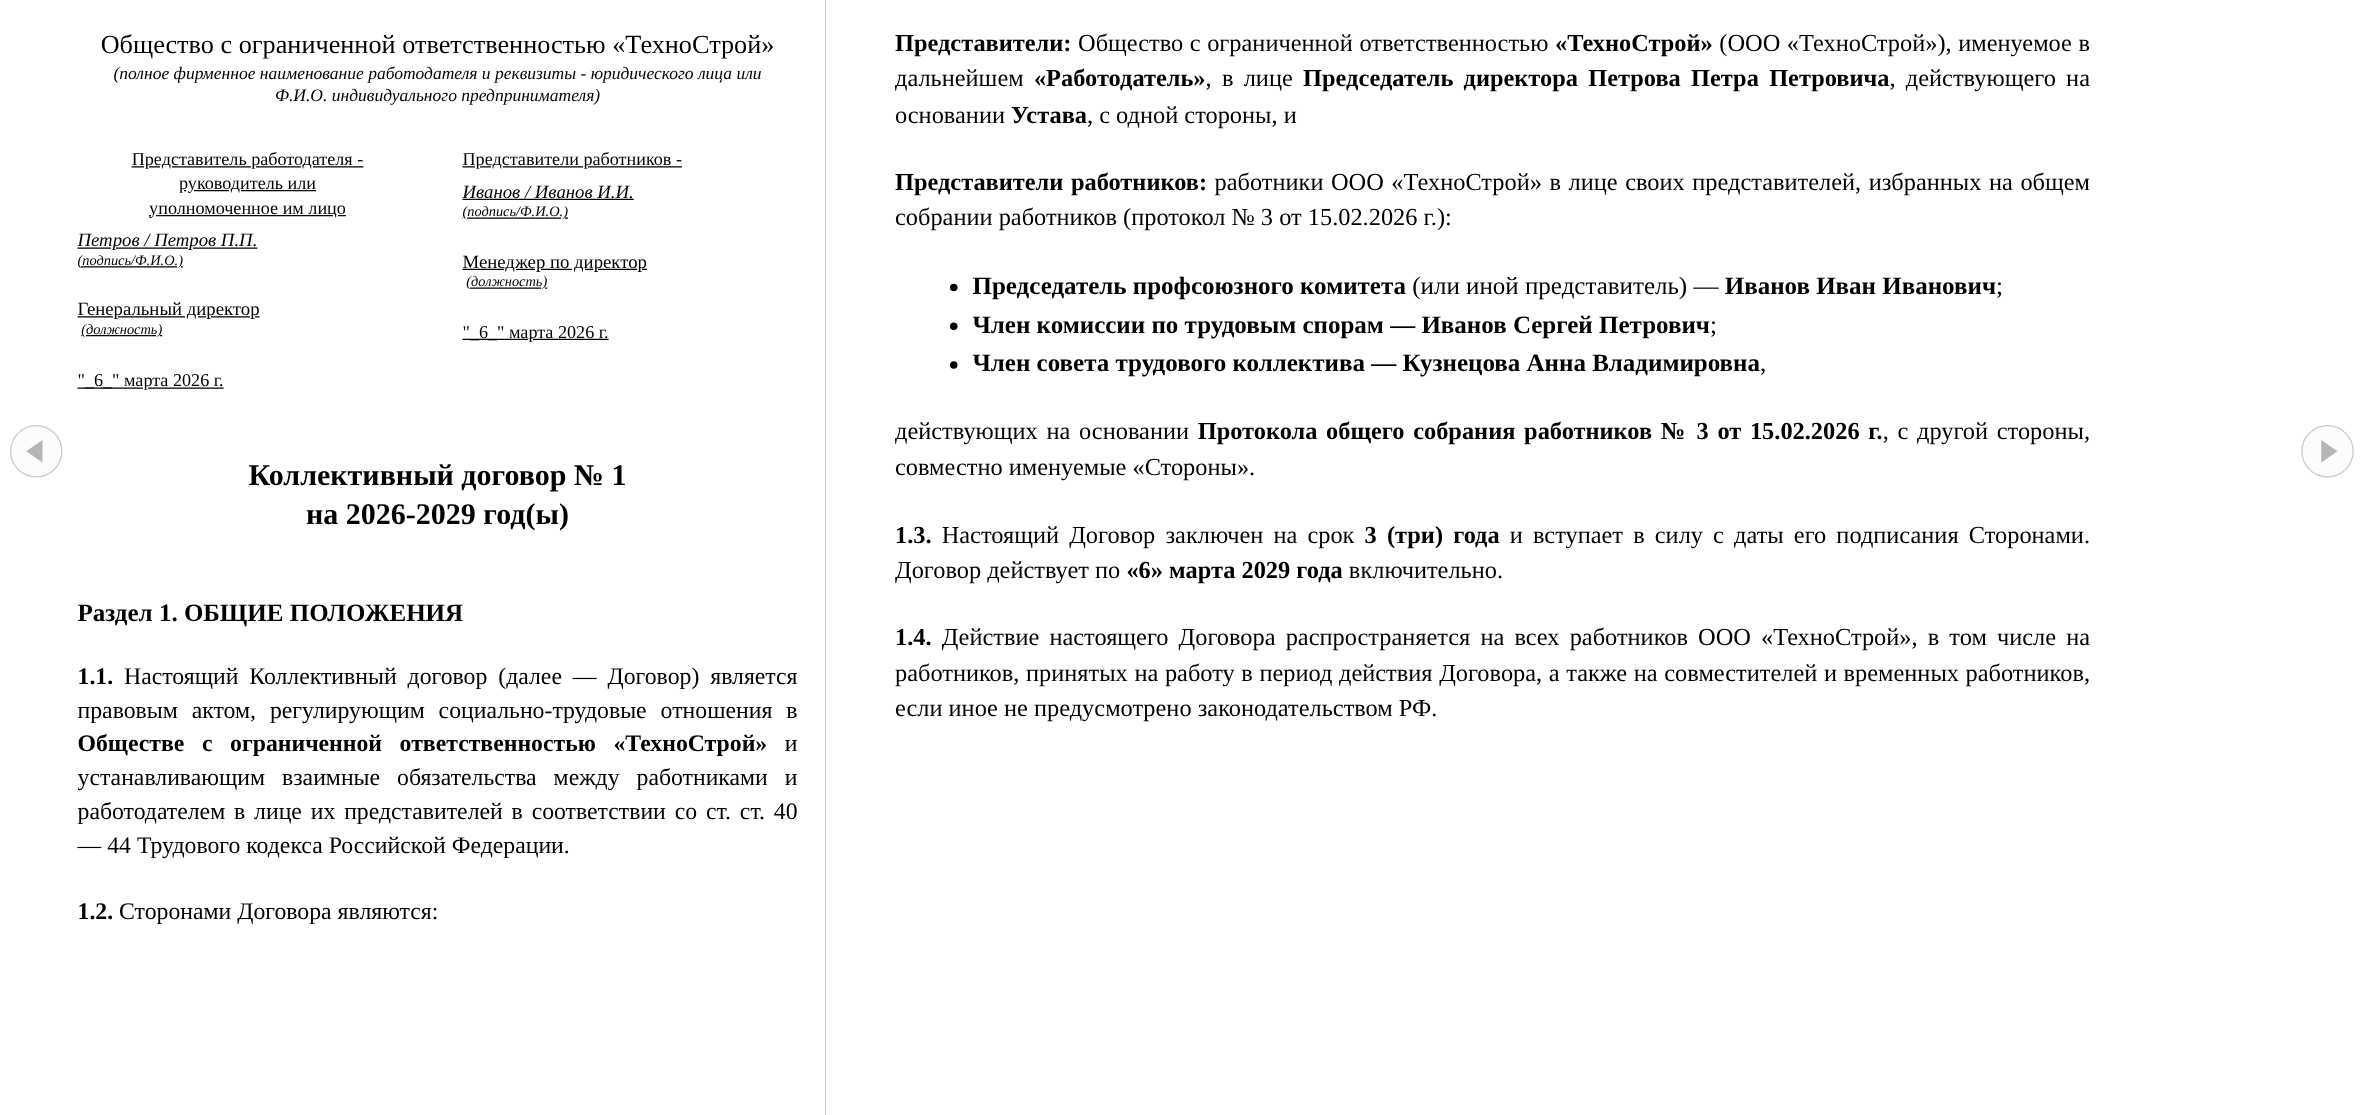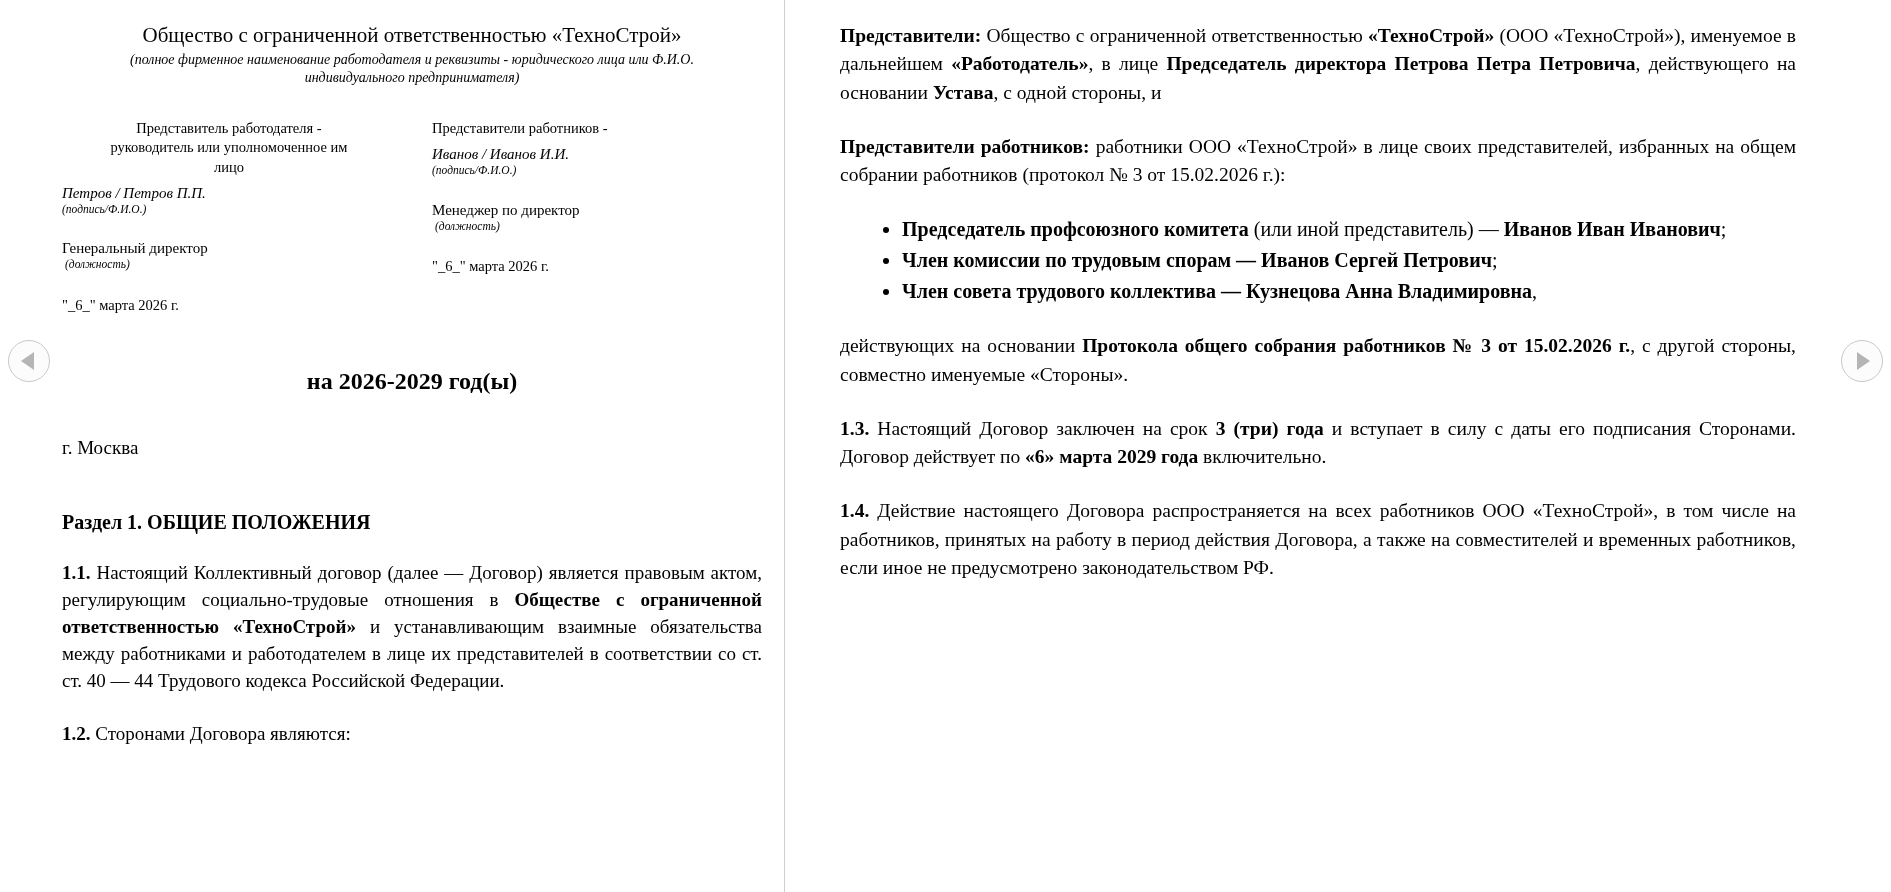--- a/index.html
+++ b/index.html
@@ -50,7 +50,7 @@
     overflow: hidden;
   }
   .page-left {
-    width: 785px;
+    width: 661px;
     margin-left: 0;
     padding-left: 62px;
     padding-right: 22px;

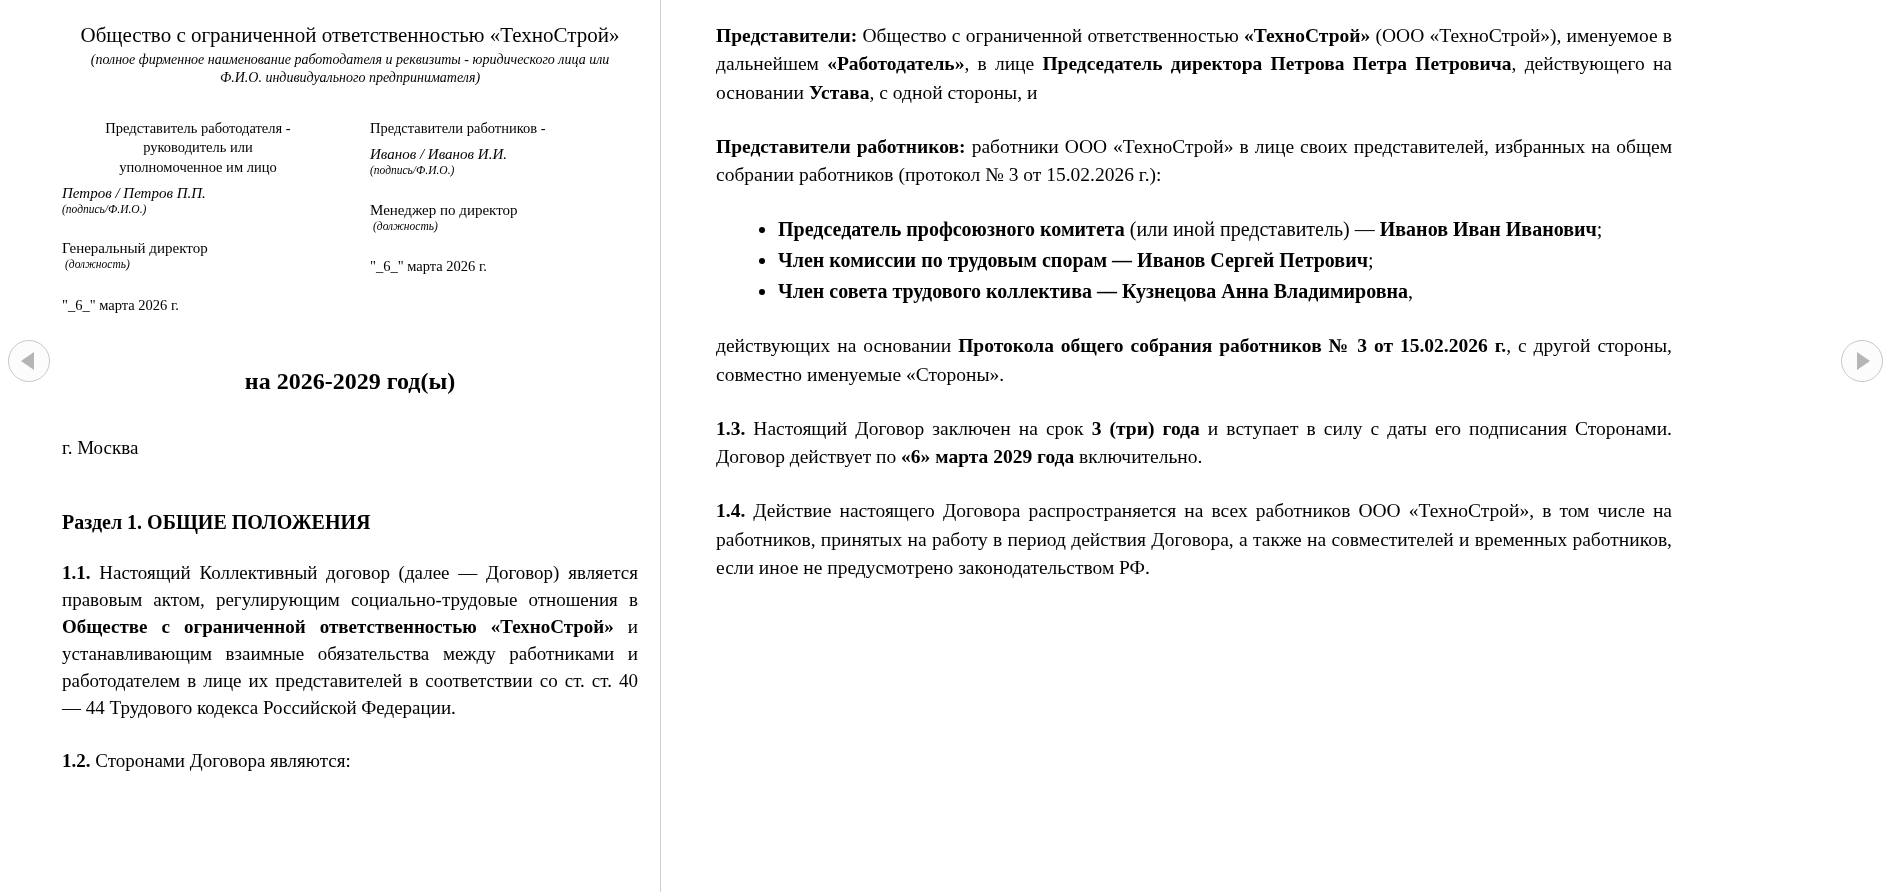--- a/index.html
+++ b/index.html
@@ -82,6 +82,7 @@
   .sig-block {
     display: flex;
     margin-top: 32px;
+    text-decoration: underline;
   }
   .sig-col { width: 50%; padding-right: 16px; }
   .sig-col.right { padding-left: 20px; }

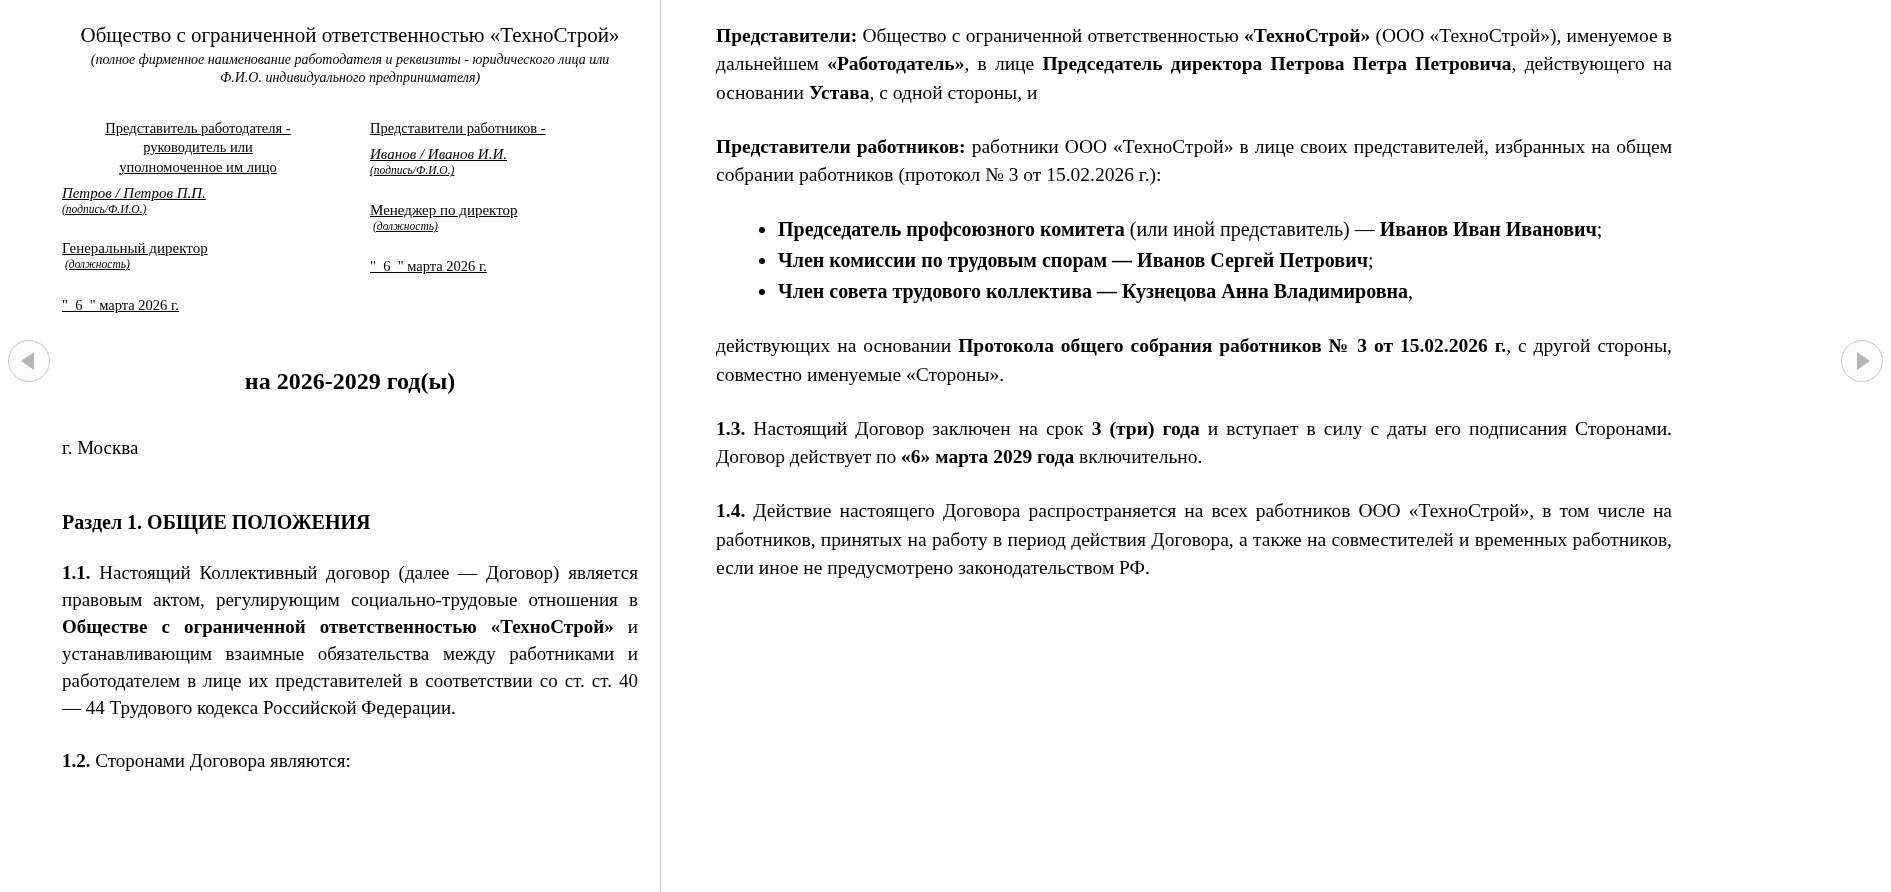--- a/index.html
+++ b/index.html
@@ -204,6 +204,7 @@
     </div>
 
     <div class="doc-title">
+      <div>Коллективный договор № 1</div>
       <div>на 2026-2029 год(ы)</div>
     </div>
 

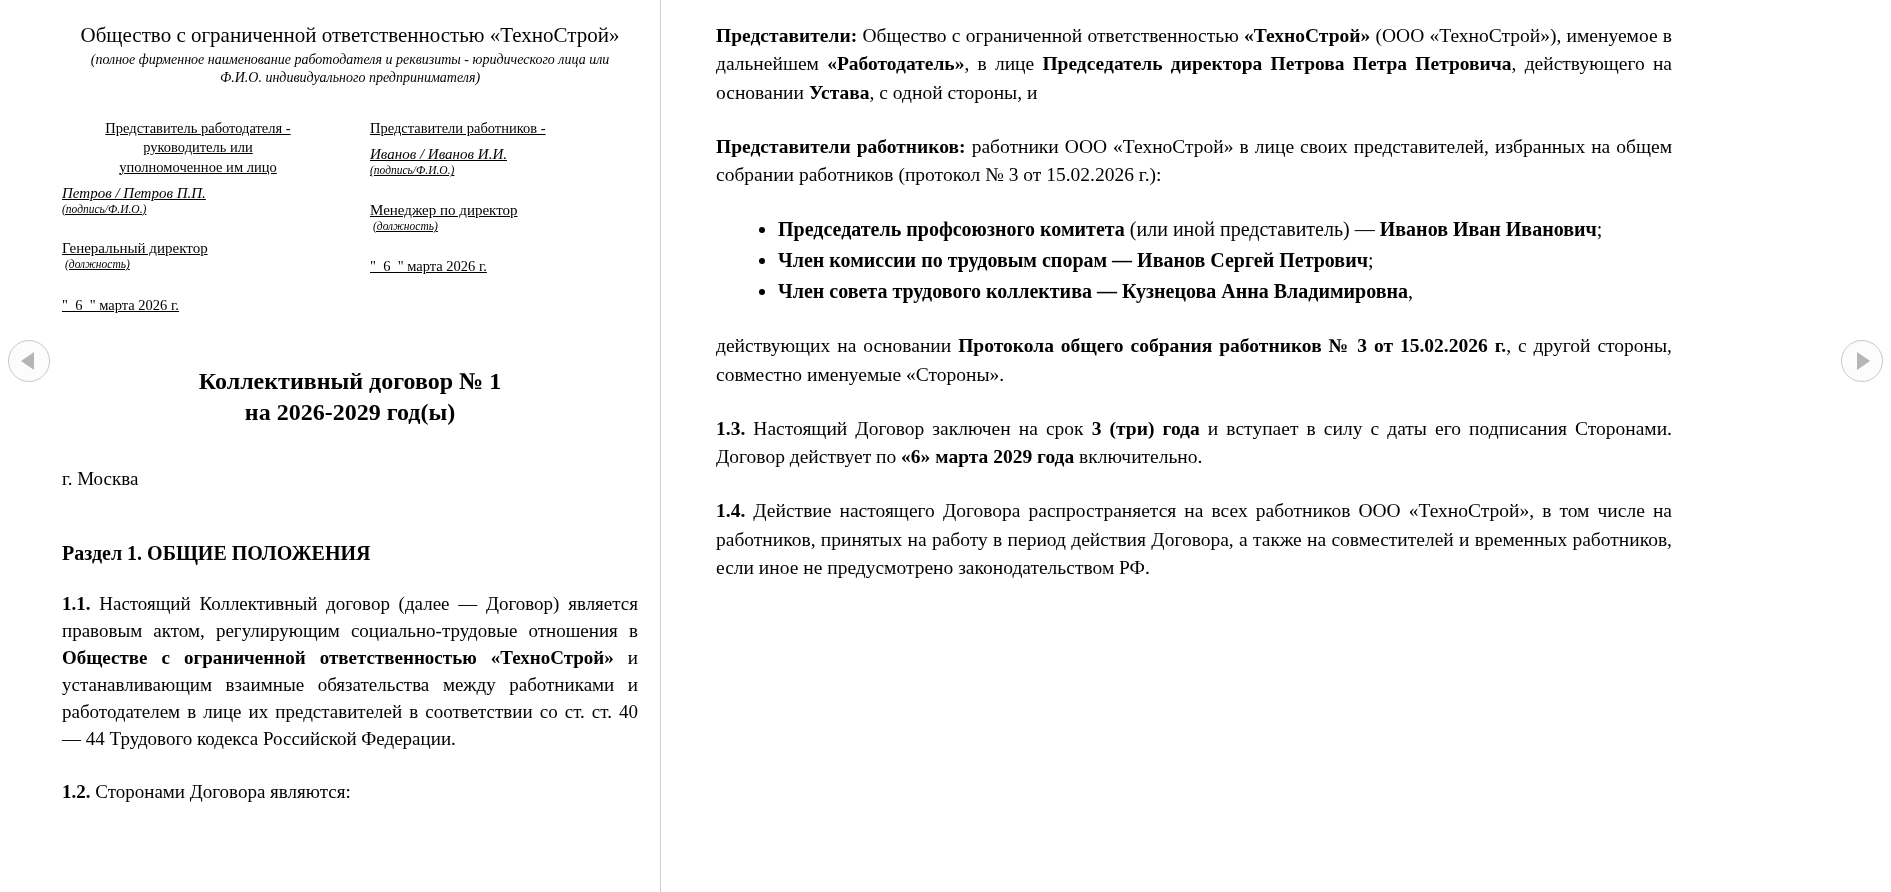--- a/index.html
+++ b/index.html
@@ -208,7 +208,6 @@
       <div>на 2026-2029 год(ы)</div>
     </div>
 
-    <p class="doc-city">г. Москва</p>
 
     <p class="section-head">Раздел 1. ОБЩИЕ ПОЛОЖЕНИЯ</p>
 

